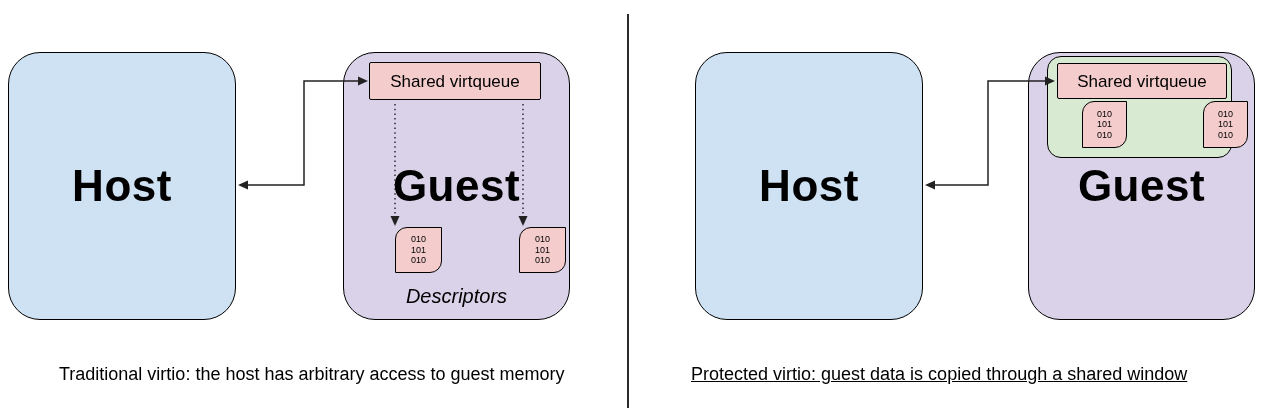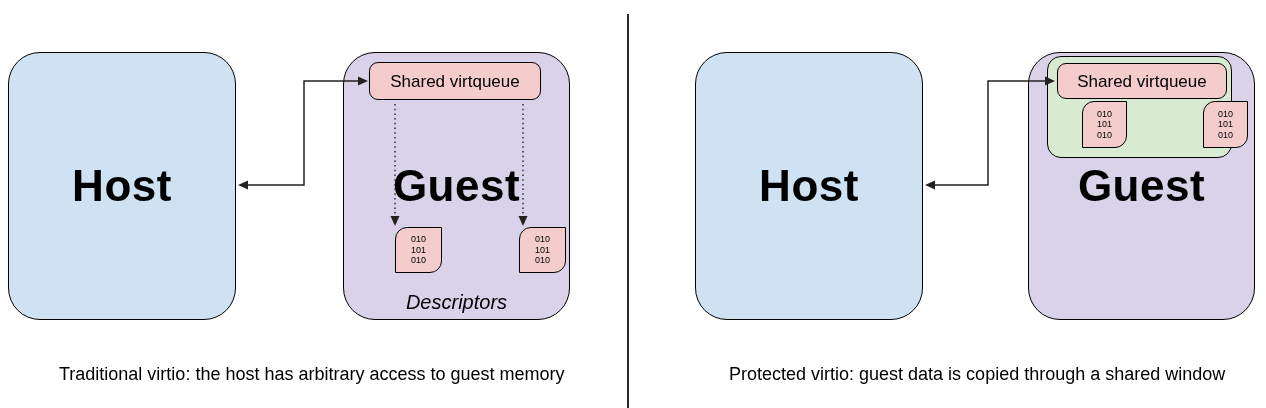--- a/index.html
+++ b/index.html
@@ -15,7 +15,7 @@
   .host{background:#cfe2f3;border-radius:32px;}
   .guest{background:#d9d2e9;border-radius:32px;}
   .vq{
-    background:#f4cccc;border-radius:9px;
+    background:#f4cccc;border-radius:2px;
     display:flex;align-items:center;justify-content:center;
     font-size:17px;line-height:1;
   }

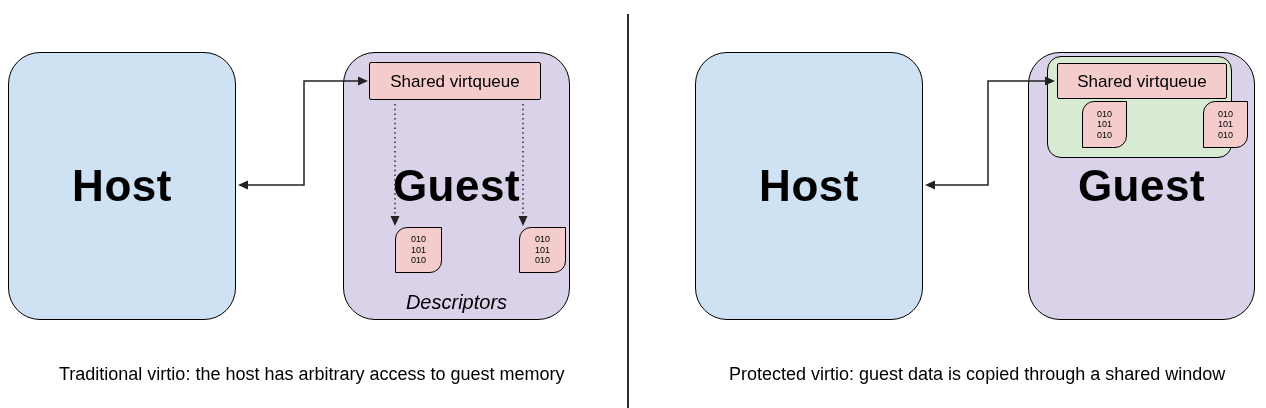--- a/index.html
+++ b/index.html
@@ -31,7 +31,7 @@
     letter-spacing:0.5px;
   }
   .descriptors-label{
-    position:absolute;left:343px;top:291px;width:227px;
+    position:absolute;left:343px;top:285px;width:227px;
     text-align:center;font-style:italic;font-size:20px;line-height:23px;
   }
   .caption{

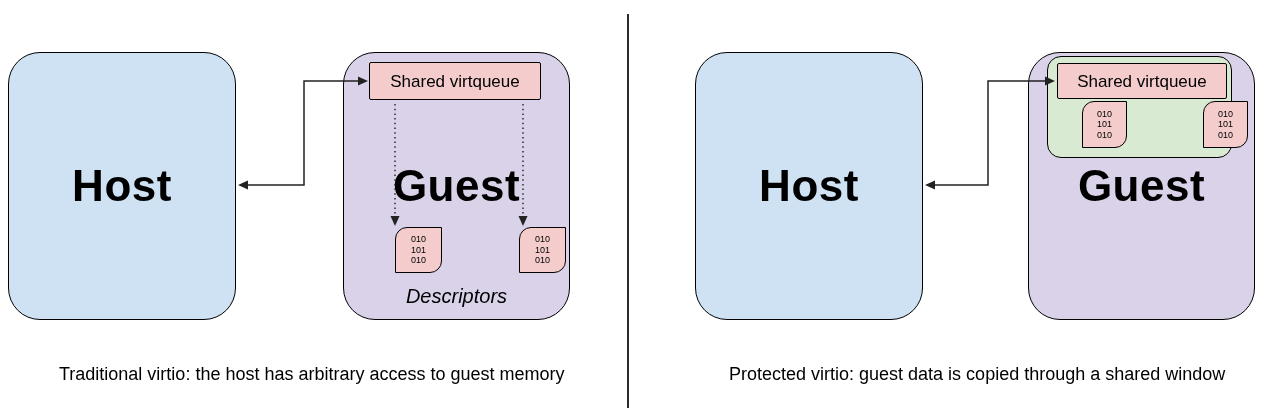--- a/index.html
+++ b/index.html
@@ -61,7 +61,7 @@
   #desc-r2{left:1178px;top:101px;width:45px;height:47px;}
   #host-label-r{left:695px;top:163px;width:228px;}
   #guest-label-r{left:1028px;top:163px;width:227px;}
-  #caption-r{left:729px;top:363px;}
+  #caption-r{left:691px;top:363px;text-decoration:underline;}
 </style>
 </head>
 <body>

